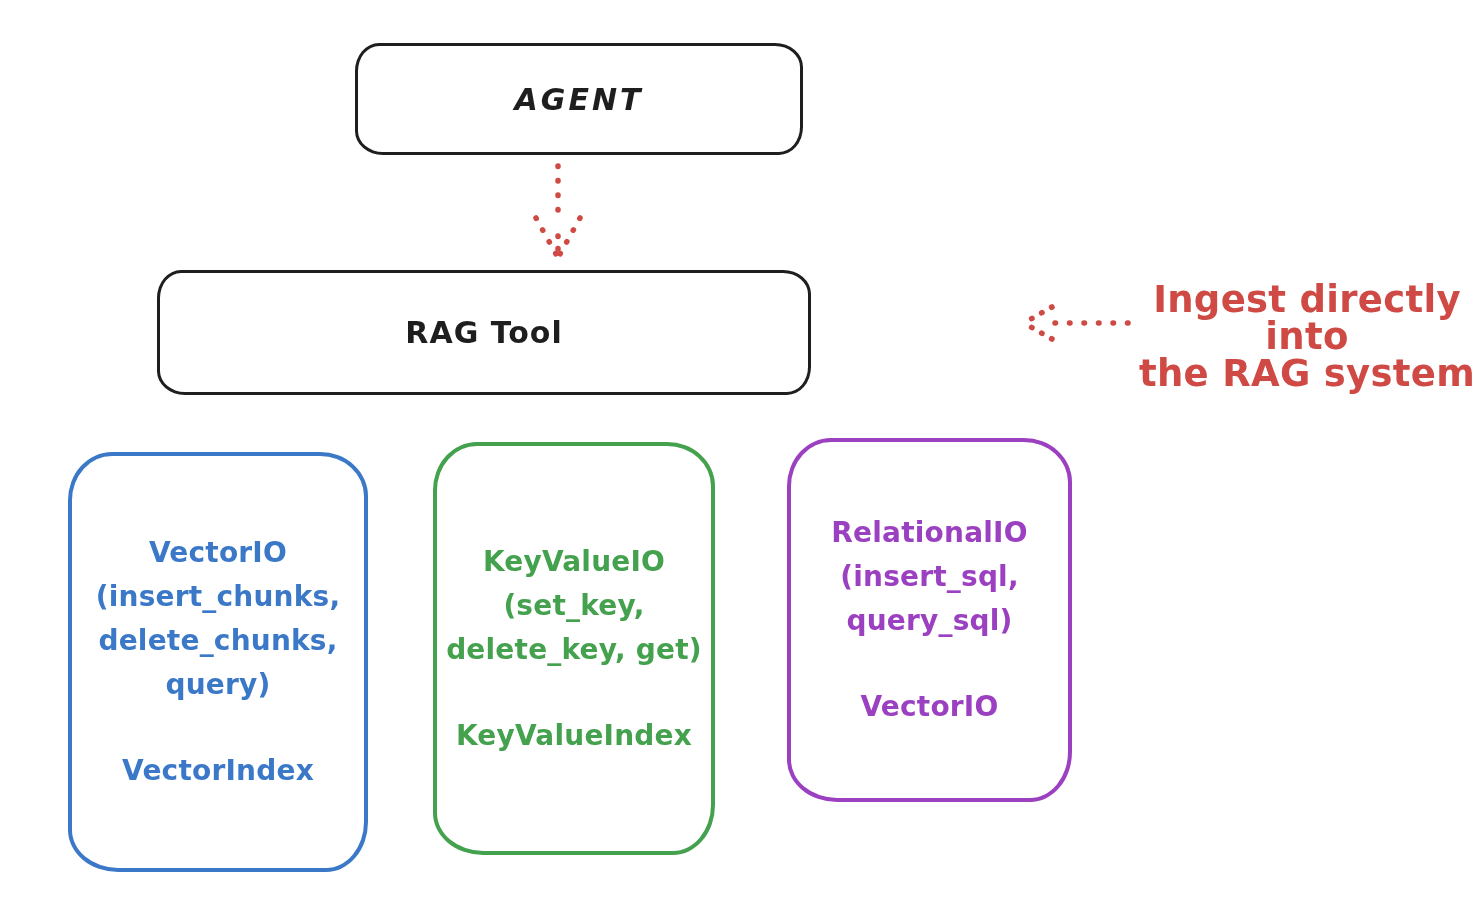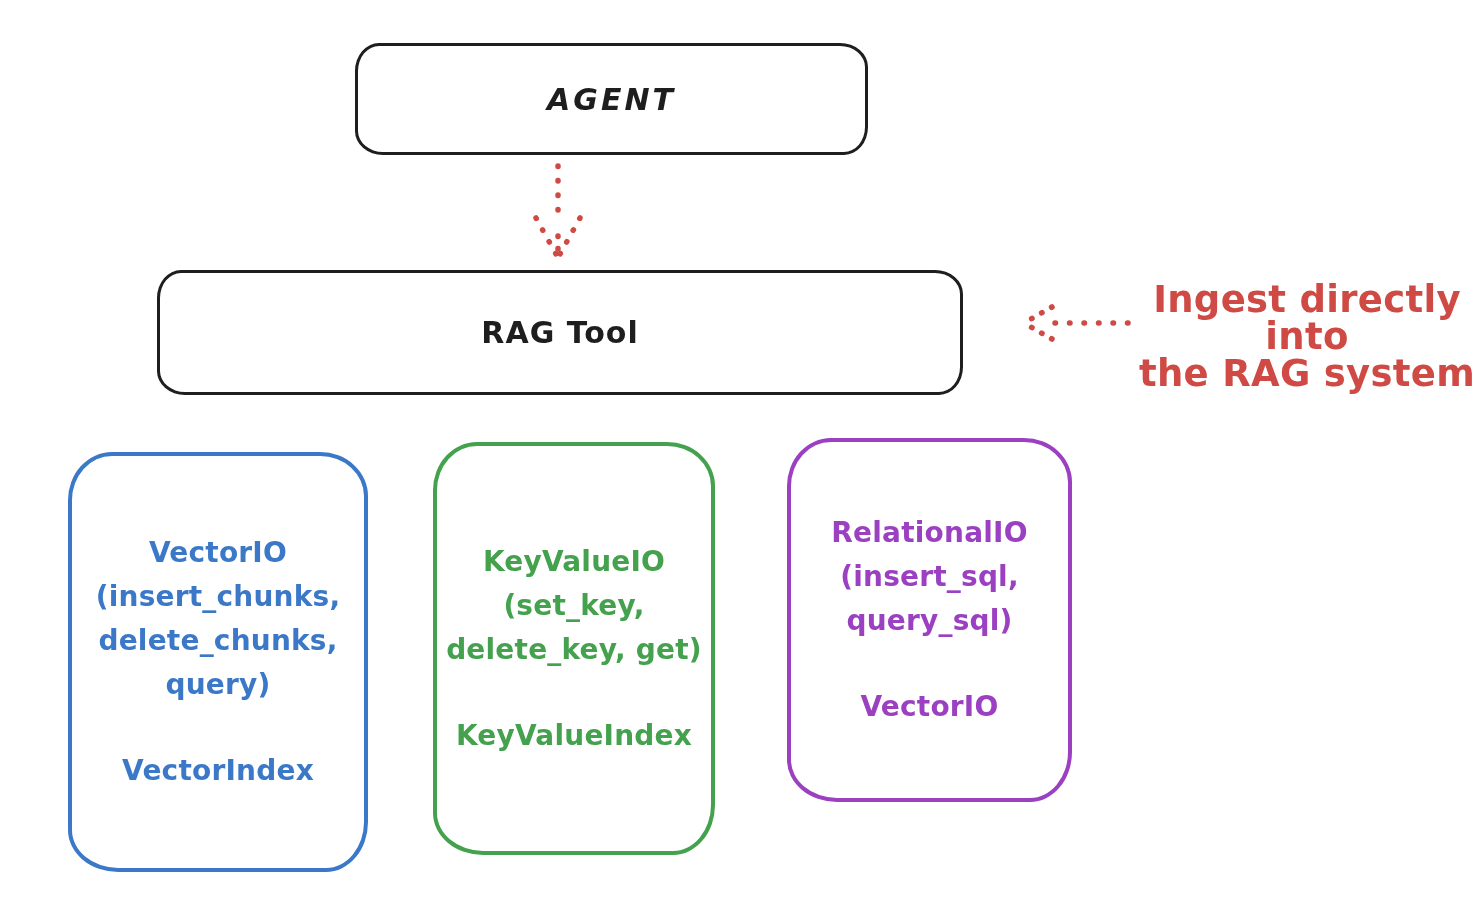--- a/index.html
+++ b/index.html
@@ -33,7 +33,7 @@
   }
   .agent-box {
     left: 355px; top: 43px;
-    width: 513px; height: 112px;
+    width: 448px; height: 112px;
   }
   .agent-box .label {
     font-style: italic;

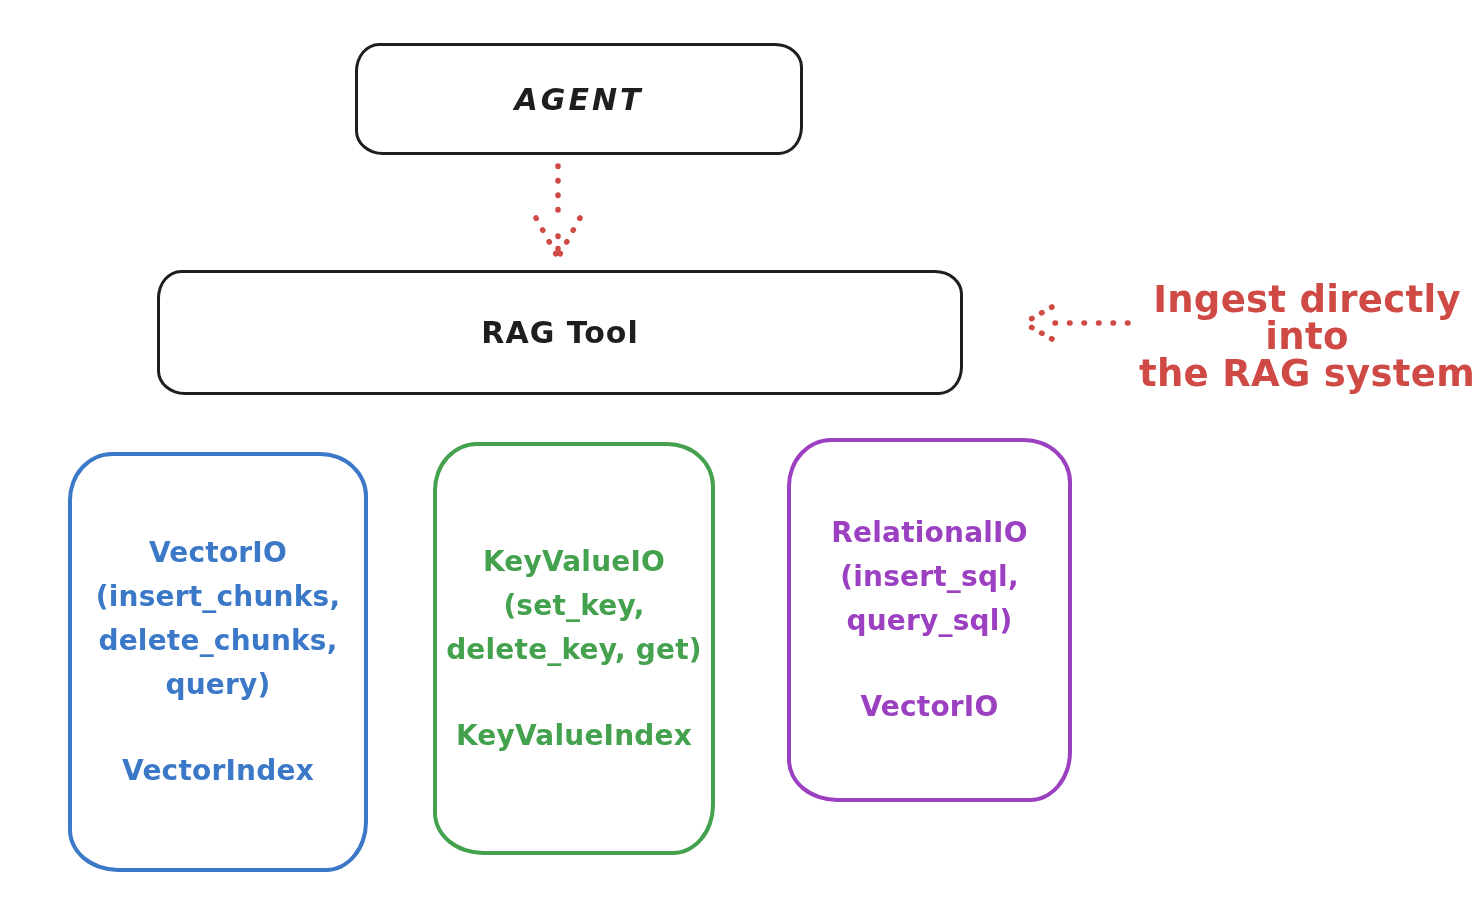--- a/index.html
+++ b/index.html
@@ -41,7 +41,7 @@
   }
   .ragtool-box {
     left: 157px; top: 270px;
-    width: 806px; height: 125px;
+    width: 654px; height: 125px;
   }
   .ragtool-box .label {
     letter-spacing: 1px;

